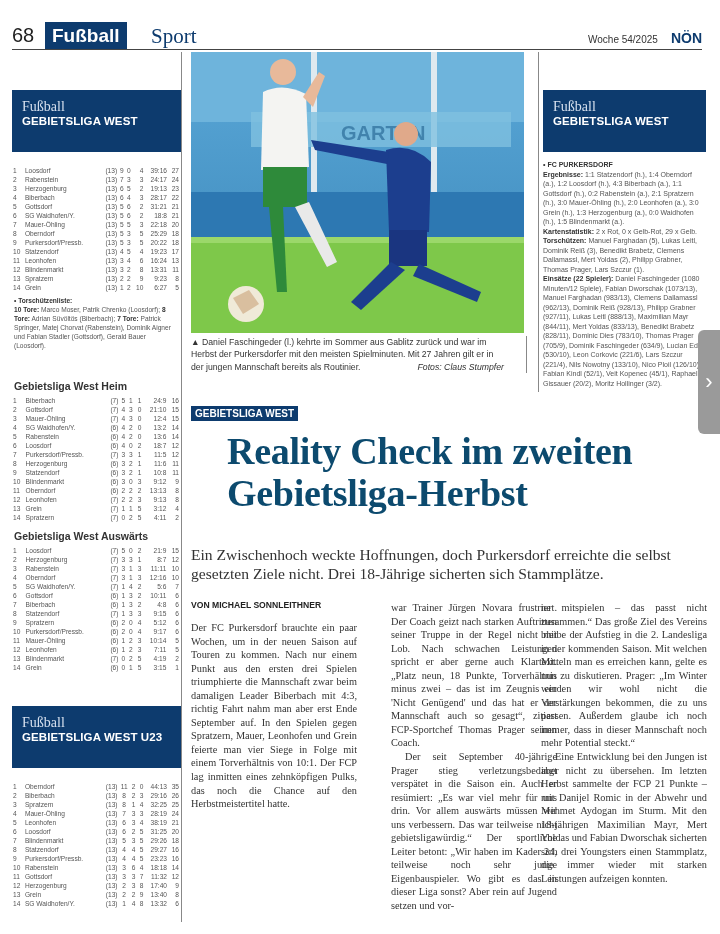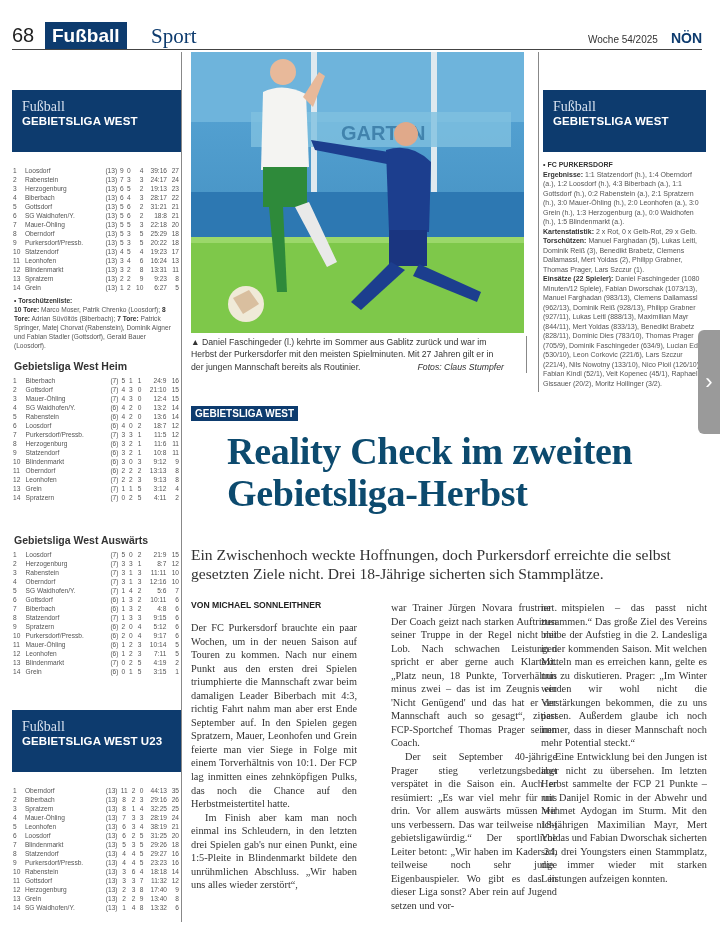--- a/index.html
+++ b/index.html
@@ -211,7 +211,7 @@
     <div><b>• </b><b>Torschützenliste:</b></div>
     <span><b>10 Tore:</b><span> Marco Moser, Patrik Chrenko (Loosdorf); </span><b>8 Tore:</b><span> Adrian Süvöltös (Biberbach); </span><b>7 Tore:</b><span> Patrick Springer, Matej Chorvat (Rabenstein), Dominik Aigner und Fabian Stadler (Gottsdorf), Gerald Bauer (Loosdorf).</span></span>
   </div>
-  <div class="subtitle" style="margin-top:10px">Gebietsliga West Heim</div>
+  <div class="subtitle" style="margin-top:30px">Gebietsliga West Heim</div>
   <table class="tbl">
       <tbody id="t-home">
         <tr>

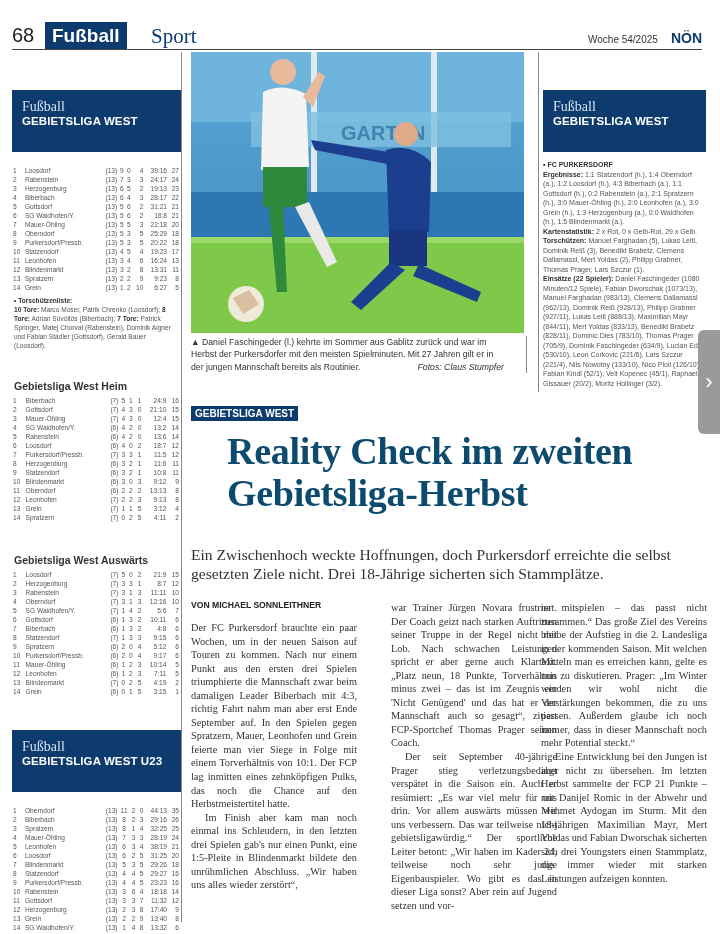--- a/index.html
+++ b/index.html
@@ -356,7 +356,7 @@
         </tr>
       </tbody>
     </table>
-  <div class="subtitle" style="margin-top:32px">Gebietsliga West Auswärts</div>
+  <div class="subtitle" style="margin-top:8px">Gebietsliga West Auswärts</div>
   <table class="tbl">
       <tbody id="t-away">
         <tr>

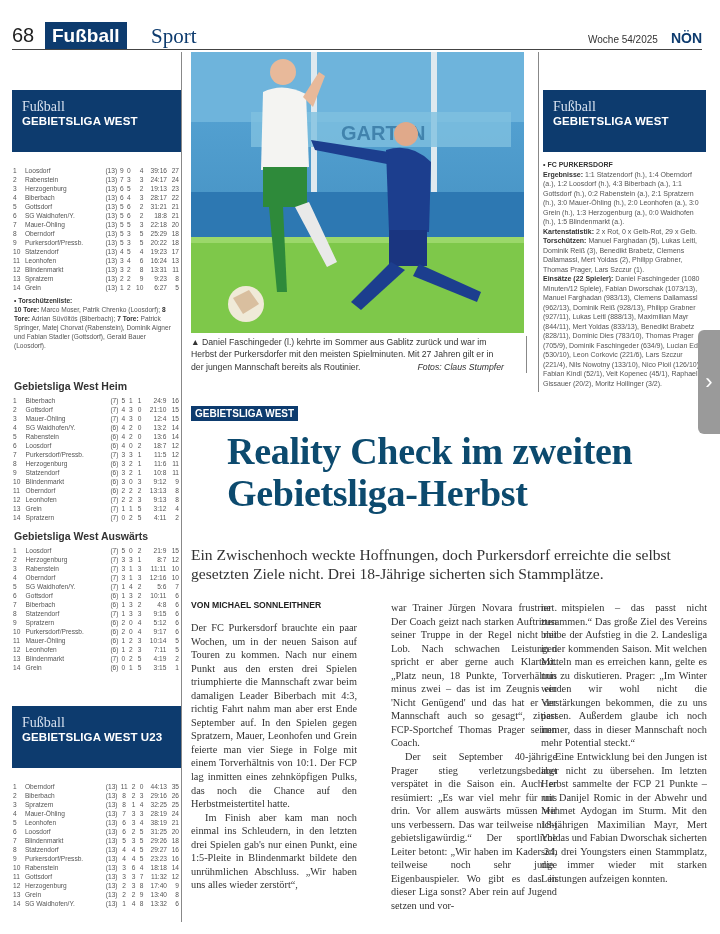--- a/index.html
+++ b/index.html
@@ -712,7 +712,6 @@
 
 <div class="bodycol" style="left:191px;top:621px;width:166px;">
   <p>Der FC Purkersdorf brauchte ein paar Wochen, um in der neuen Saison auf Touren zu kommen. Nach nur einem Punkt aus den ersten drei Spielen triumphierte die Mannschaft zwar beim damaligen Leader Biberbach mit 4:3, richtig Fahrt nahm man aber erst Ende September auf. In den Spielen gegen Spratzern, Mauer, Leonhofen und Grein feierte man vier Siege in Folge mit einem Torverhältnis von 10:1. Der FCP lag inmitten eines zehnköpfigen Pulks, das noch die Chance auf den Herbstmeistertitel hatte.</p>
-  <p>Im Finish aber kam man noch einmal ins Schleudern, in den letzten drei Spielen gab's nur einen Punkt, eine 1:5-Pleite in Blindenmarkt bildete den unrühmlichen Abschluss. „Wir haben uns alles wieder zerstört“,</p>
 </div>
 <div class="bodycol" style="left:364px;top:601px;width:166px;margin-left:27px;">
   <p>war Trainer Jürgen Novara frustriert. Der Coach geizt nach starken Auftritten seiner Truppe in der Regel nicht mit Lob. Nach schwachen Leistungen spricht er aber gerne auch Klartext. „Platz neun, 18 Punkte, Torverhältnis minus zwei – das ist im Zeugnis ein 'Nicht Genügend' und das hat er der Mannschaft auch so gesagt“, zitiert FCP-Sportchef Thomas Prager seinen Coach.</p>

